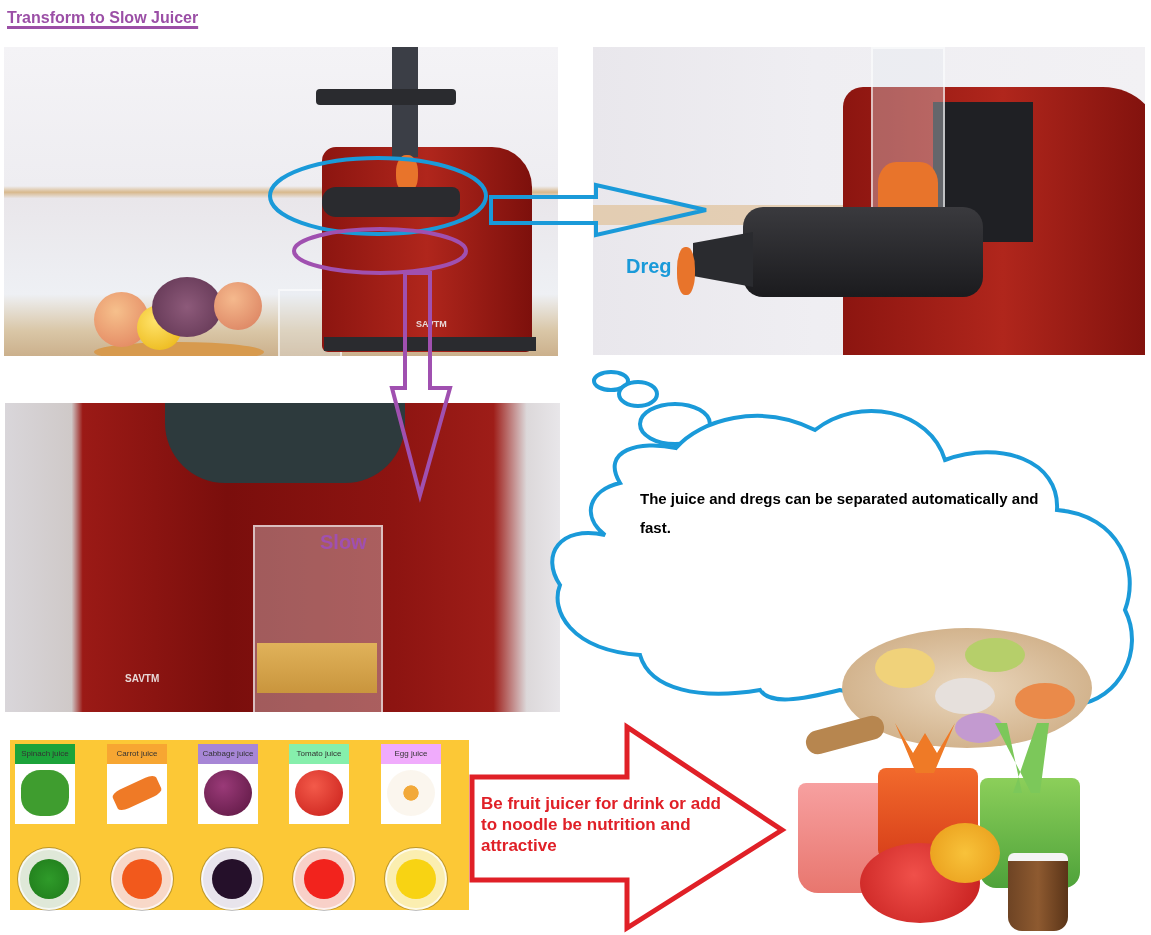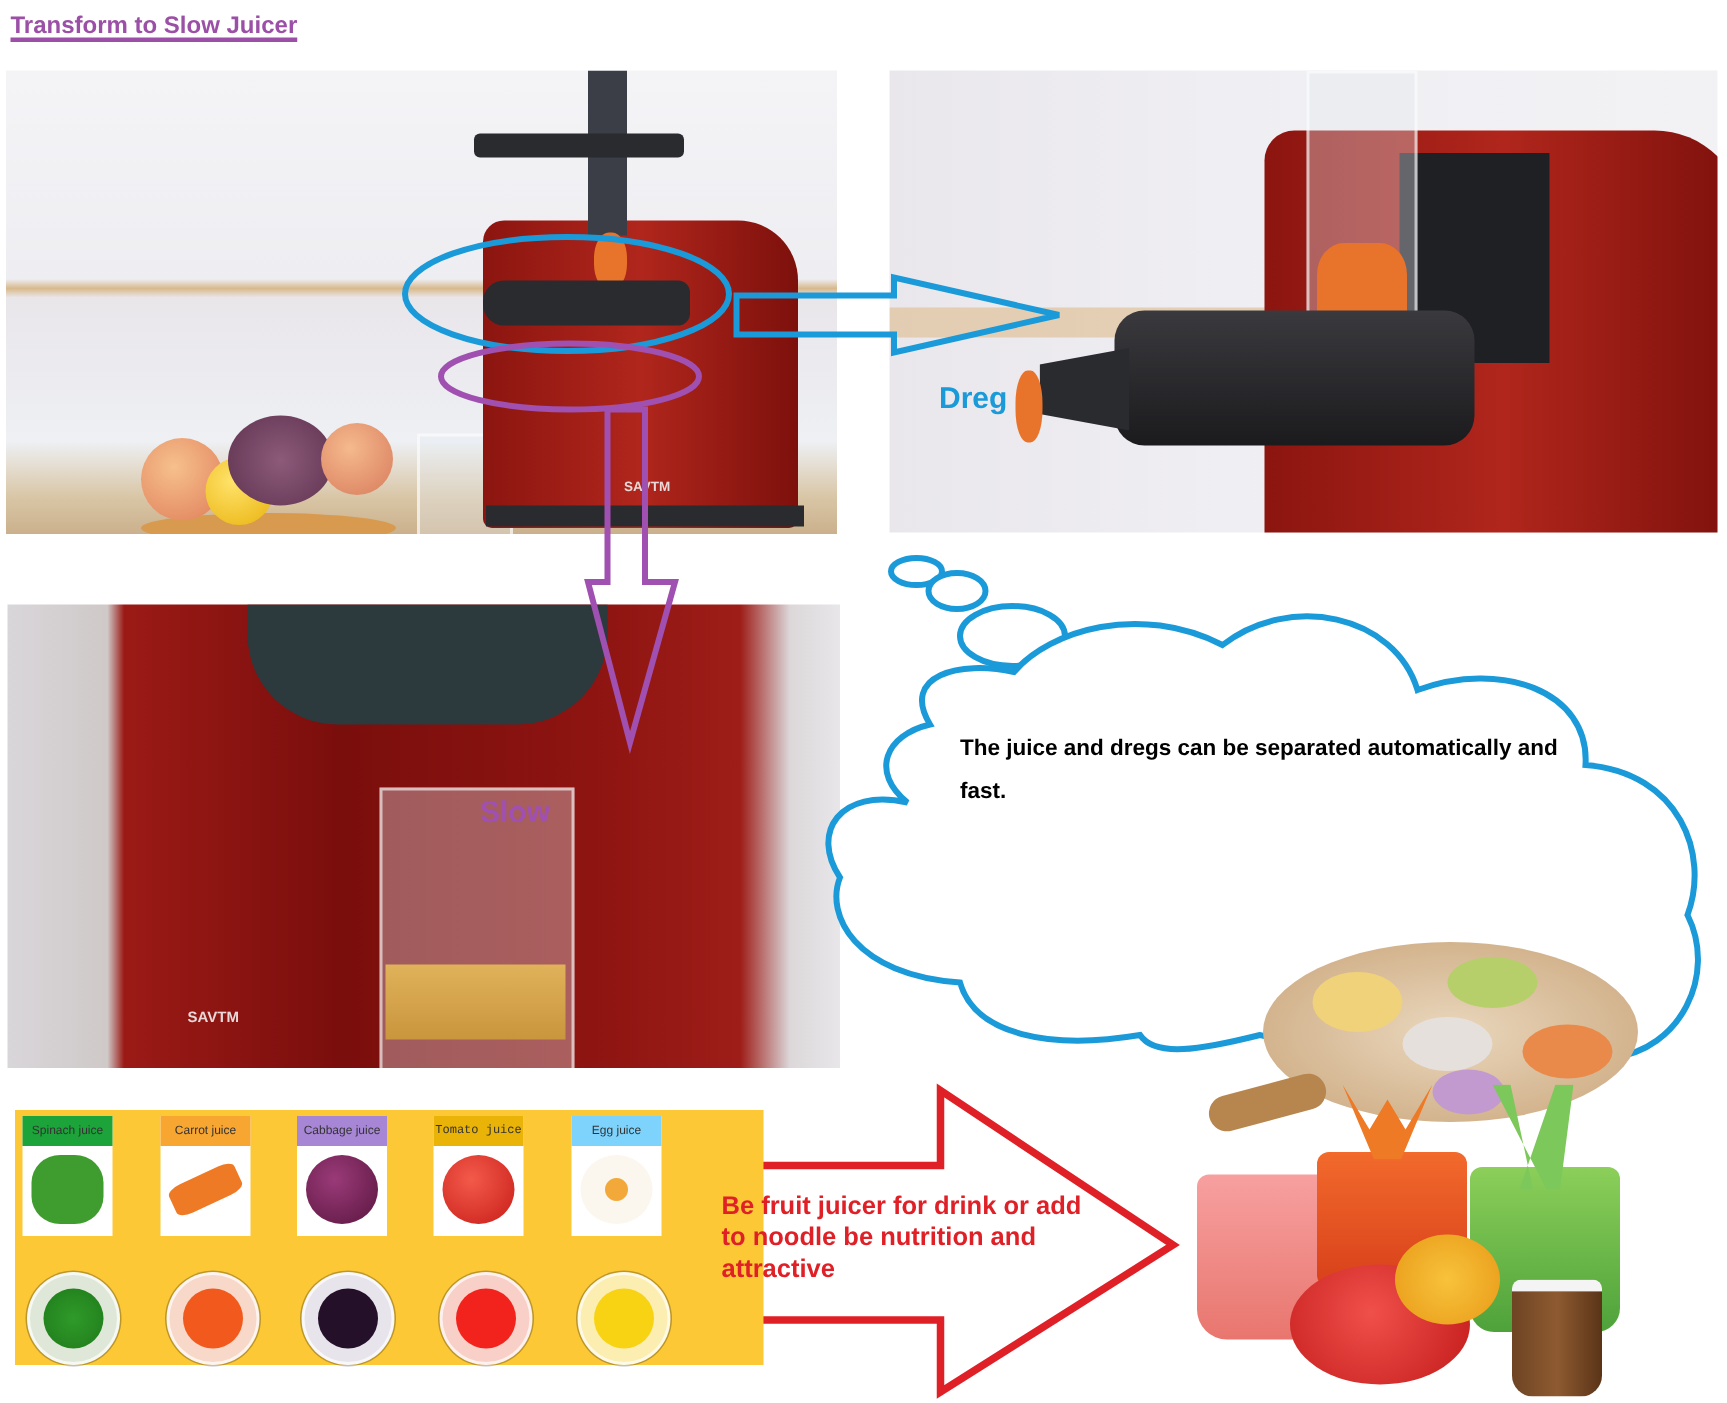--- a/index.html
+++ b/index.html
@@ -24,7 +24,7 @@
   .overlay-label { position:absolute; font-weight:bold; font-size:20px; }
   svg.ov { position:absolute; left:0; top:0; }
   
-  #juice-strip { position:absolute; left:10px; top:740px; width:499px; height:170px; background:#fcc836; }
+  #juice-strip { position:absolute; left:10px; top:740px; width:459px; height:170px; background:#fcc836; }
   .card { position:absolute; top:4px; width:60px; height:80px; background:#fff; }
   .card .hd { height:20px; font-size:8px; line-height:20px; text-align:center; color:#333; }
   .card .img { position:absolute; left:6px; right:6px; top:26px; bottom:8px; border-radius:40%; }

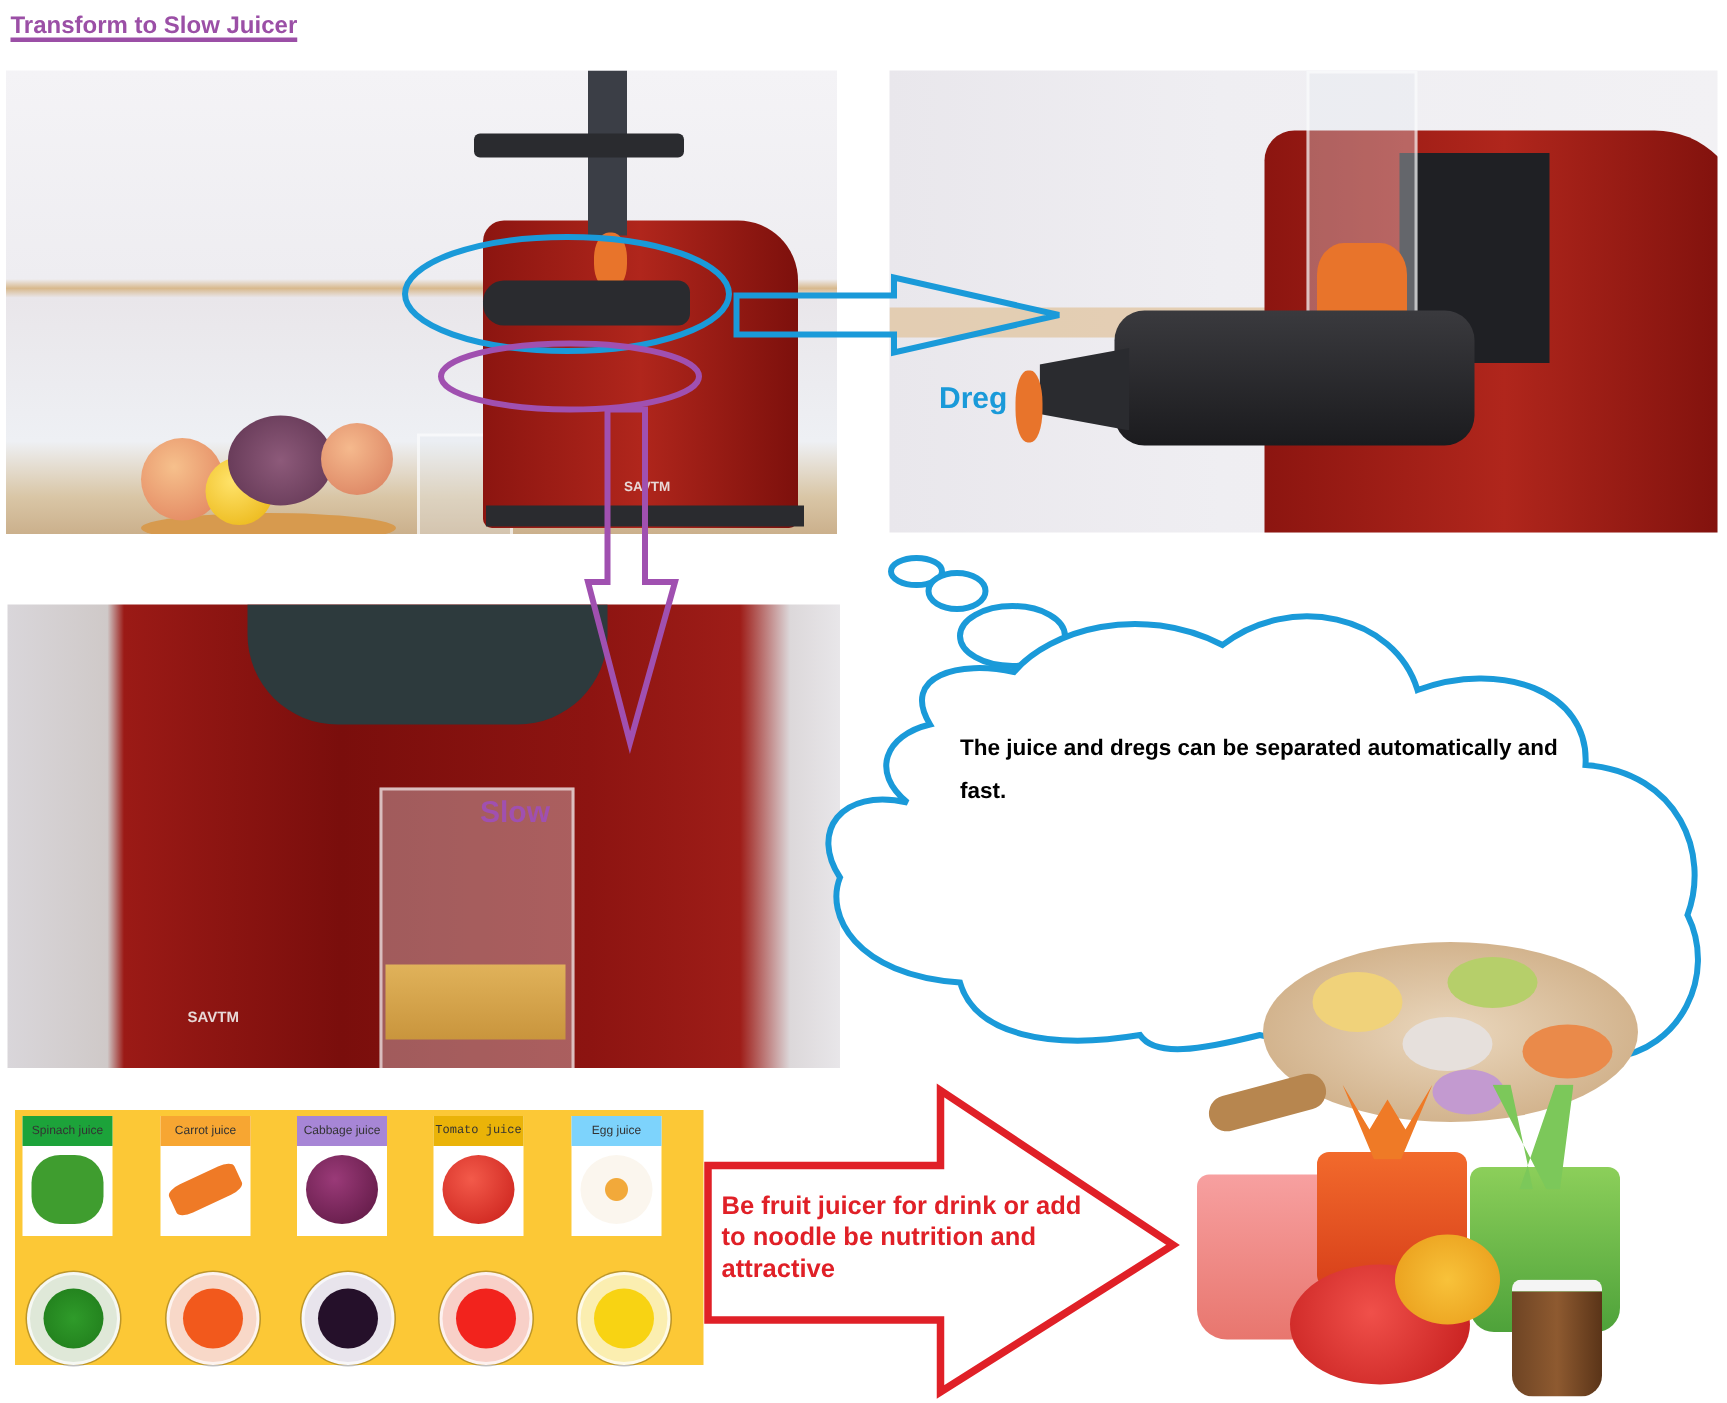--- a/index.html
+++ b/index.html
@@ -125,7 +125,7 @@
     <div class="img" style="background:#ef7a26;border-radius:10px;transform:rotate(-25deg) scaleY(0.45);"></div>
   </div>
   <div class="card" style="left:279px;">
-    <div class="hd" style="background:#eab308;font-family:Liberation Mono, monospace;">Tomato juice</div>
+    <div class="hd" style="background:#86efac;">Tomato juice</div>
     <div class="img" style="background:radial-gradient(circle at 40% 35%,#f35a4a,#c81d18);border-radius:50%;"></div>
   </div>
   <div class="card" style="left:371px;">

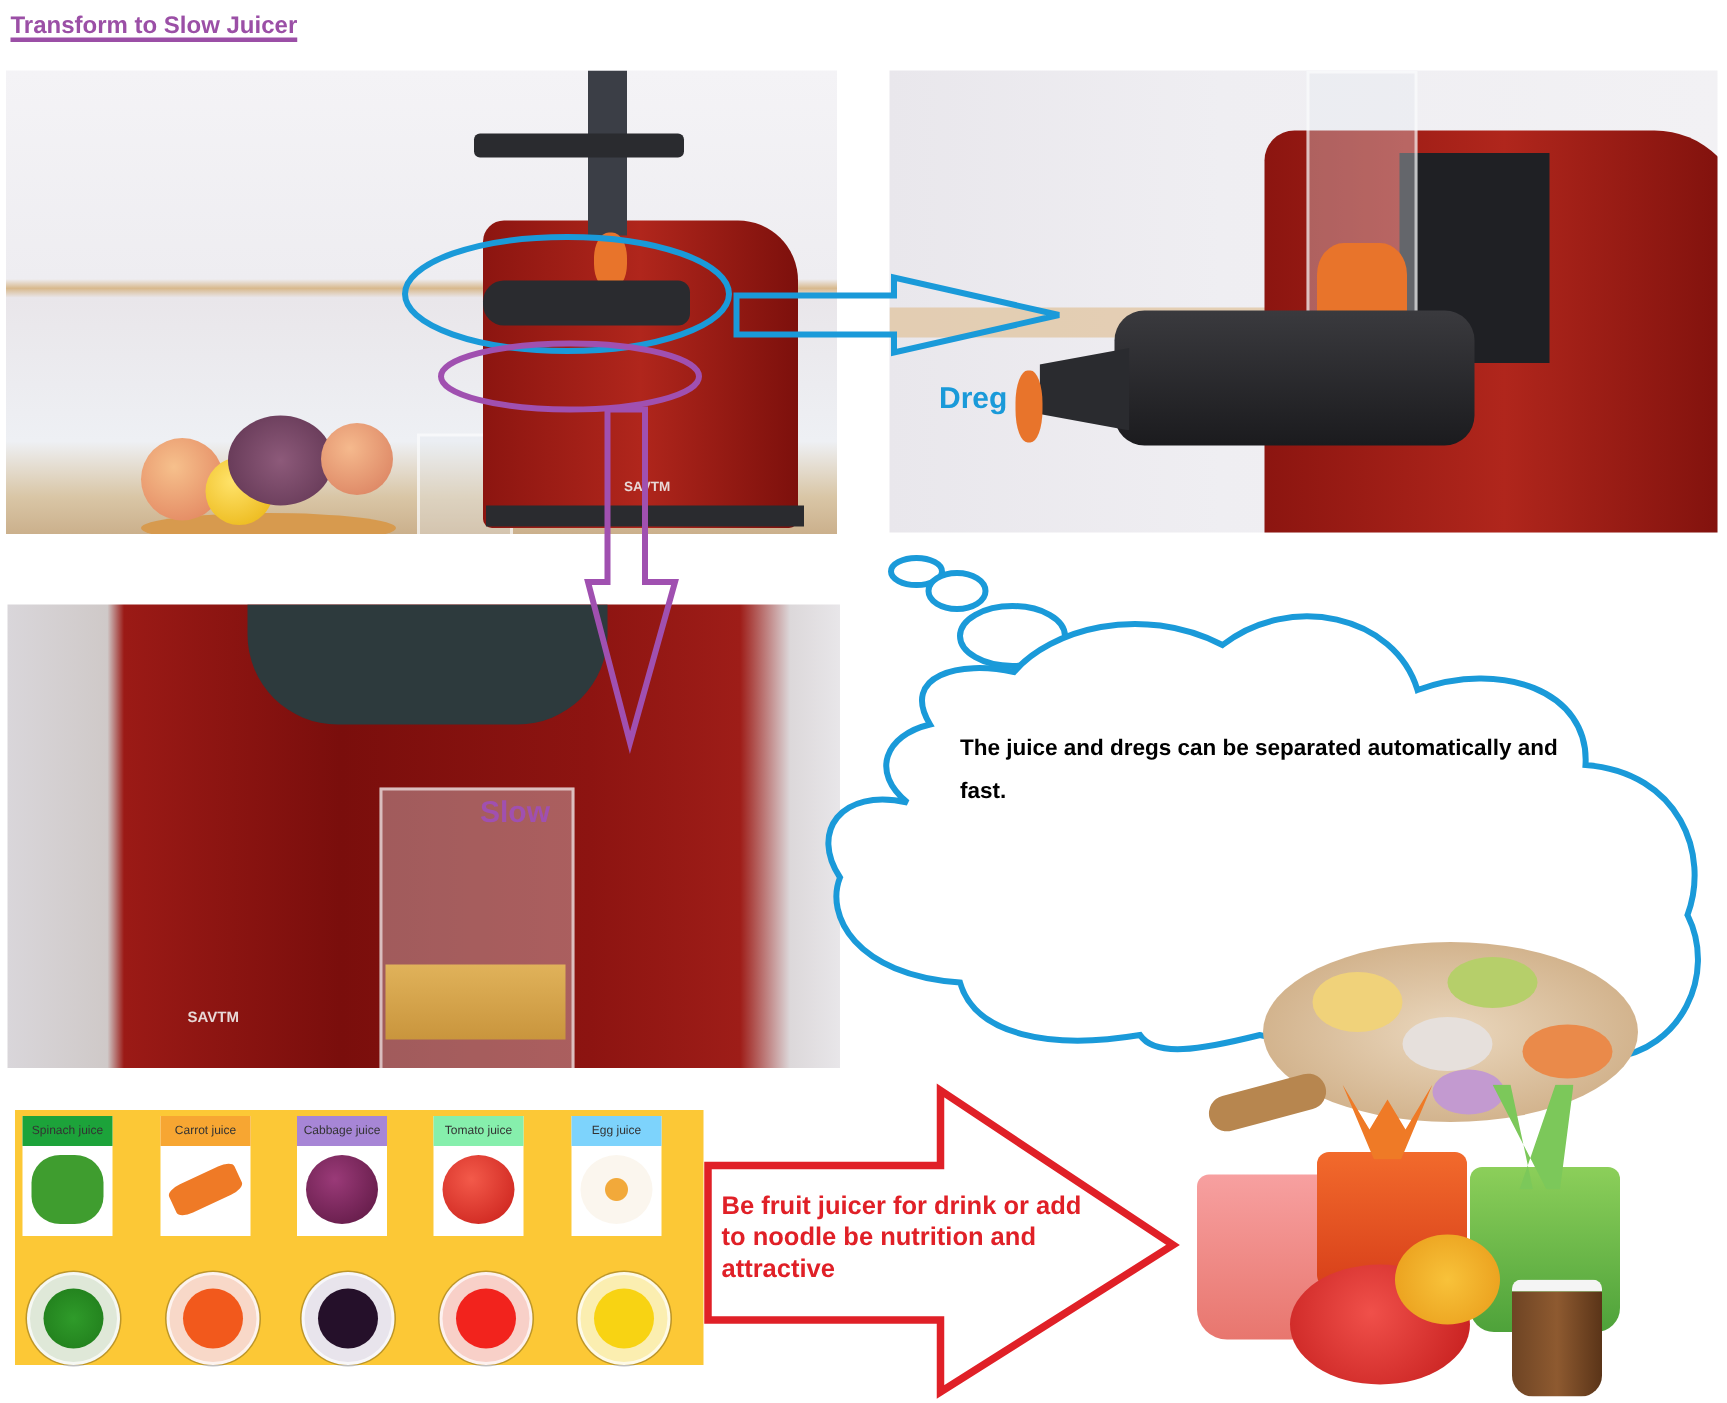--- a/index.html
+++ b/index.html
@@ -129,7 +129,7 @@
     <div class="img" style="background:radial-gradient(circle at 40% 35%,#f35a4a,#c81d18);border-radius:50%;"></div>
   </div>
   <div class="card" style="left:371px;">
-    <div class="hd" style="background:#7dd3fc;">Egg juice</div>
+    <div class="hd" style="background:#f0abfc;">Egg juice</div>
     <div class="img" style="background:radial-gradient(circle,#f2a93a 0 22%,#fbf6ee 24%);border-radius:50%;"></div>
   </div>
 

